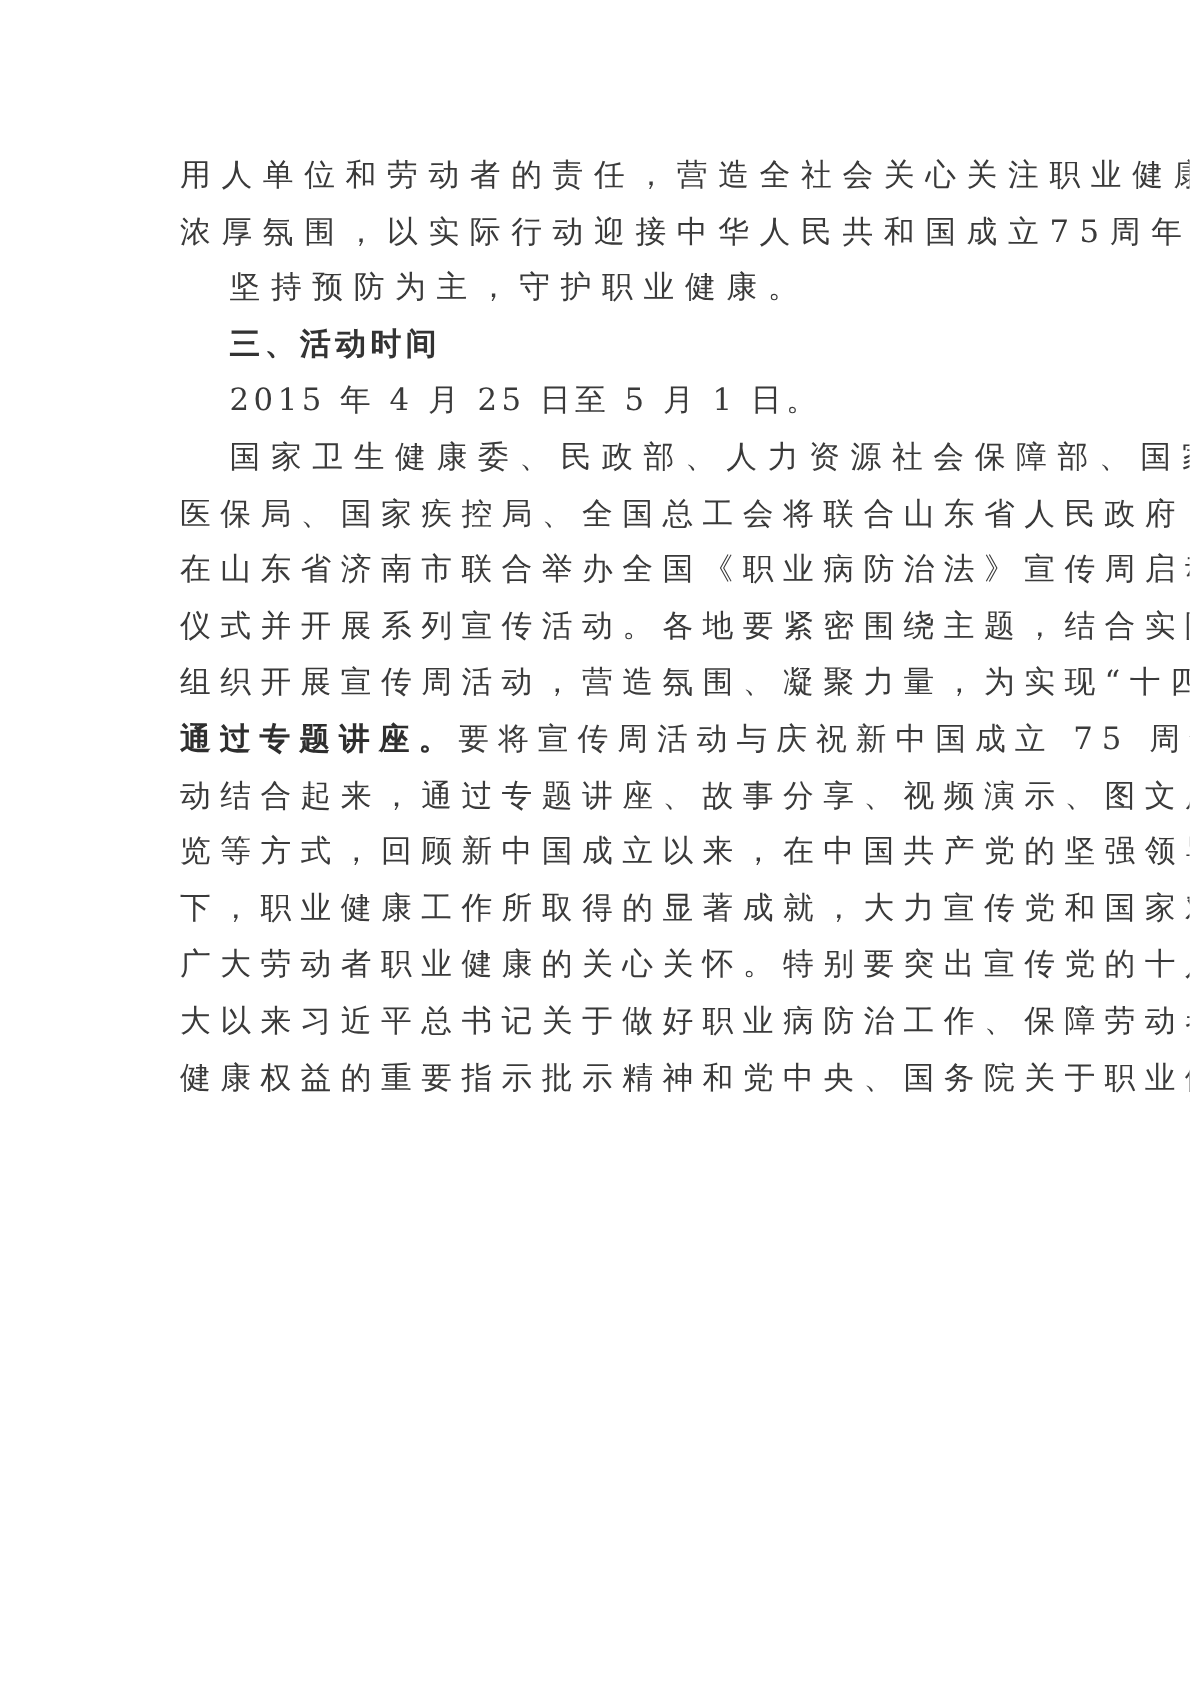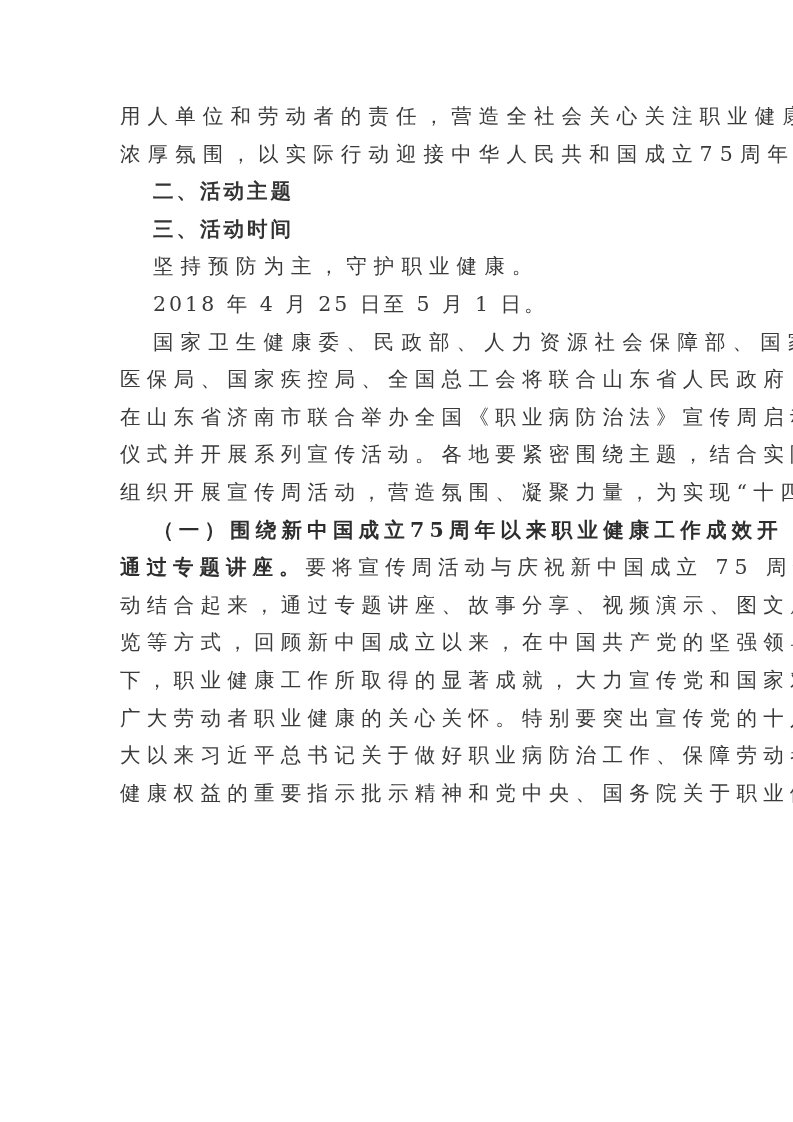--- a/index.html
+++ b/index.html
@@ -51,7 +51,6 @@
   <div class="line">用人单位和劳动者的责任，营造全社会关心关注职业健康的</div>
   <div class="line">浓厚氛围，以实际行动迎接中华人民共和国成立75周年。</div>
 
-  <div class="line heading">二、活动主题</div>
   <div class="line heading">三、活动时间</div>
 
   <div class="line indent">坚持预防为主，守护职业健康。</div>

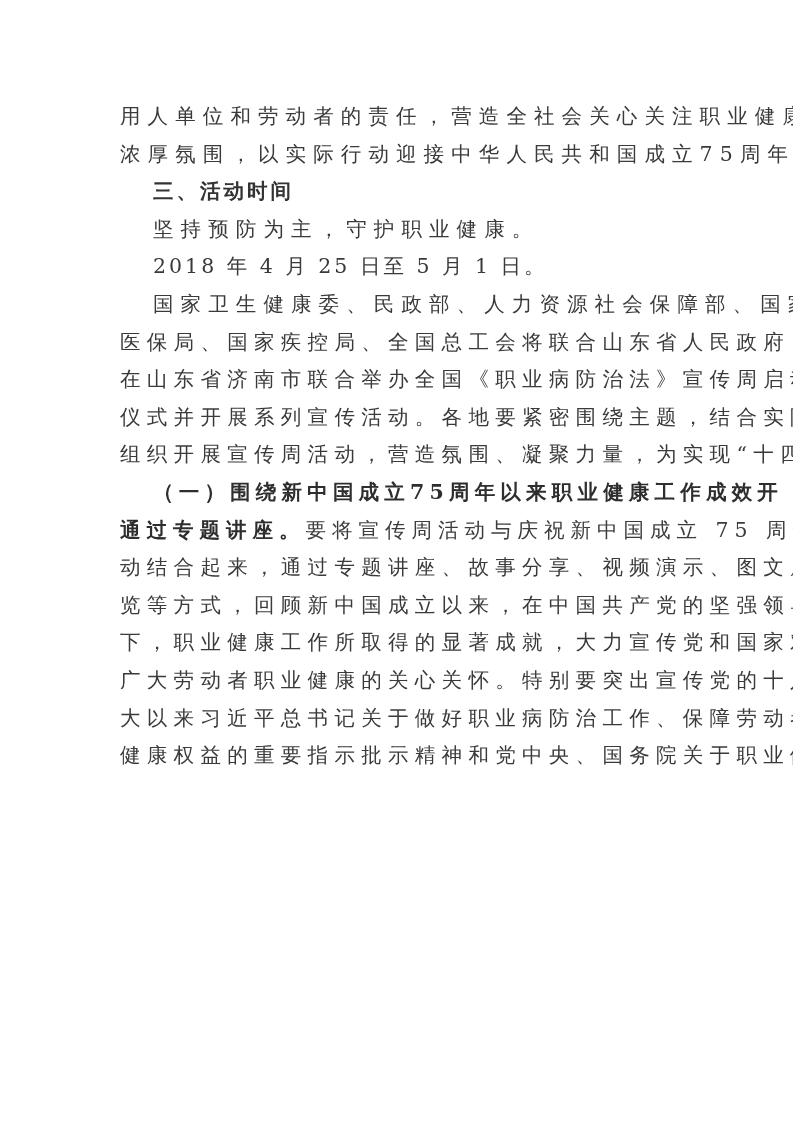--- a/index.html
+++ b/index.html
@@ -51,9 +51,9 @@
   <div class="line">用人单位和劳动者的责任，营造全社会关心关注职业健康的</div>
   <div class="line">浓厚氛围，以实际行动迎接中华人民共和国成立75周年。</div>
 
+  <div class="line indent">坚持预防为主，守护职业健康。</div>
+
   <div class="line heading">三、活动时间</div>
-
-  <div class="line indent">坚持预防为主，守护职业健康。</div>
   <div class="line indent" style="letter-spacing:3px;">2018 年 4 月 25 日至 5 月 1 日。</div>
 
   <div class="line indent">国家卫生健康委、民政部、人力资源社会保障部、国家</div>

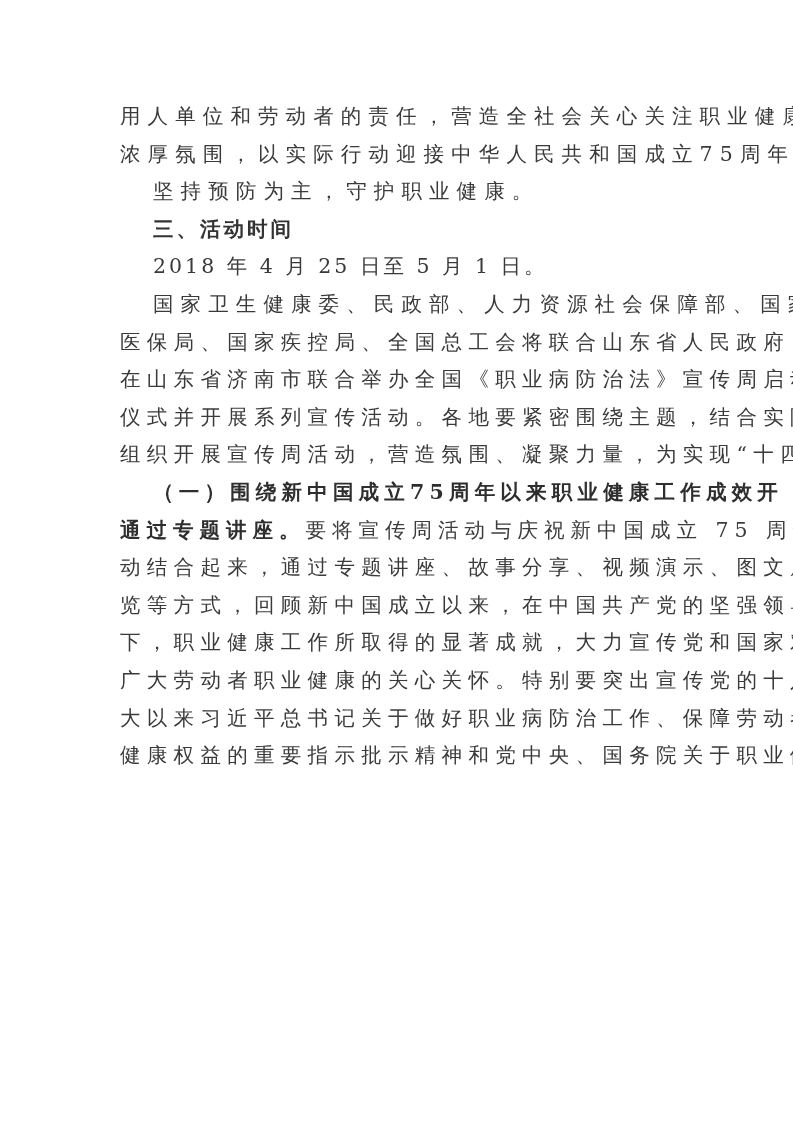--- a/index.html
+++ b/index.html
@@ -54,7 +54,7 @@
   <div class="line indent">坚持预防为主，守护职业健康。</div>
 
   <div class="line heading">三、活动时间</div>
-  <div class="line indent" style="letter-spacing:3px;">2018 年 4 月 25 日至 5 月 1 日。</div>
+  <div class="line indent" style="letter-spacing:3px;">2015 年 4 月 25 日至 5 月 1 日。</div>
 
   <div class="line indent">国家卫生健康委、民政部、人力资源社会保障部、国家</div>
   <div class="line" style="letter-spacing:6.3px;">医保局、国家疾控局、全国总工会将联合山东省人民政府，</div>

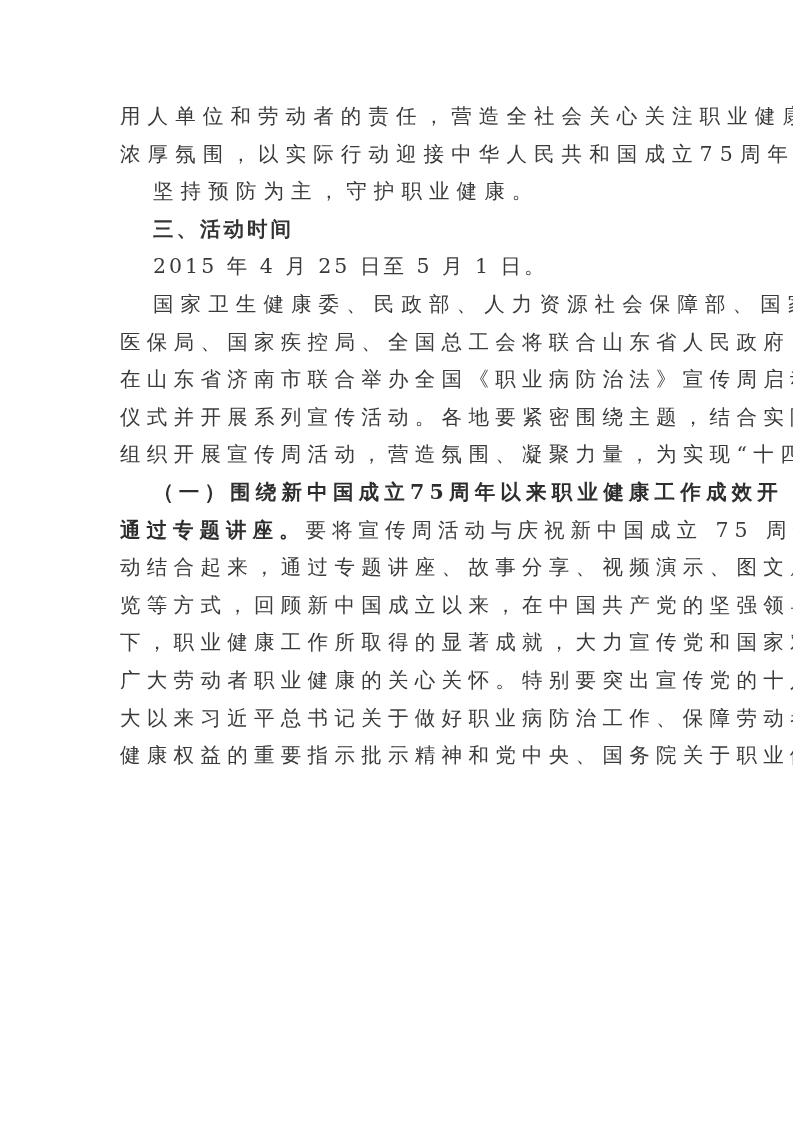--- a/index.html
+++ b/index.html
@@ -62,9 +62,6 @@
   <div class="line" style="letter-spacing:6.3px;">仪式并开展系列宣传活动。各地要紧密围绕主题，结合实际</div>
   <div class="line" style="letter-spacing:6.3px;">组织开展宣传周活动，营造氛围、凝聚力量，为实现“十四</div>
 
-  <div class="line indent" style="letter-spacing:5.2px;">
-    <span class="subheading-bold">（一）围绕新中国成立75周年以来职业健康工作成效开</span>
-  </div>
   <div class="line" style="letter-spacing:6px;">
     <span class="subheading-bold">通过专题讲座。</span><span class="plain">要将宣传周活动与庆祝新中国成立 75 周年活</span>
   </div>

